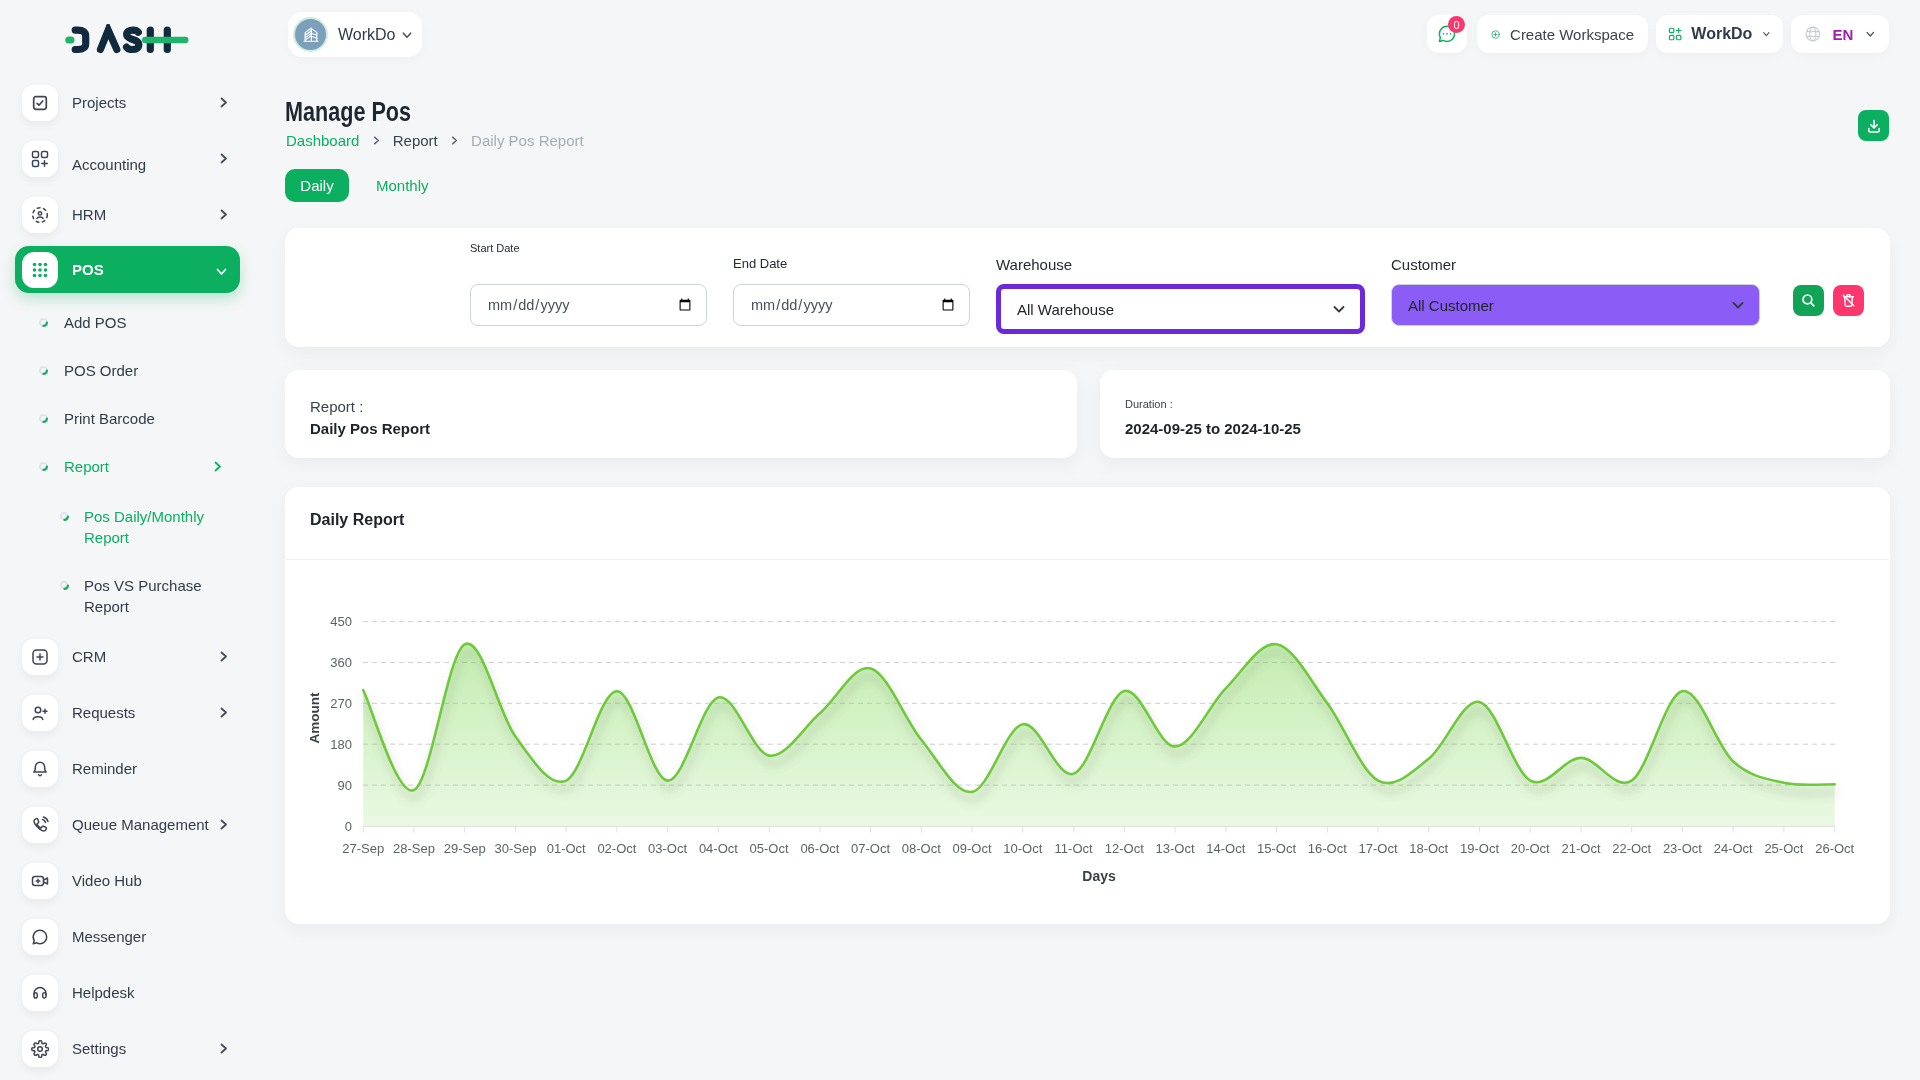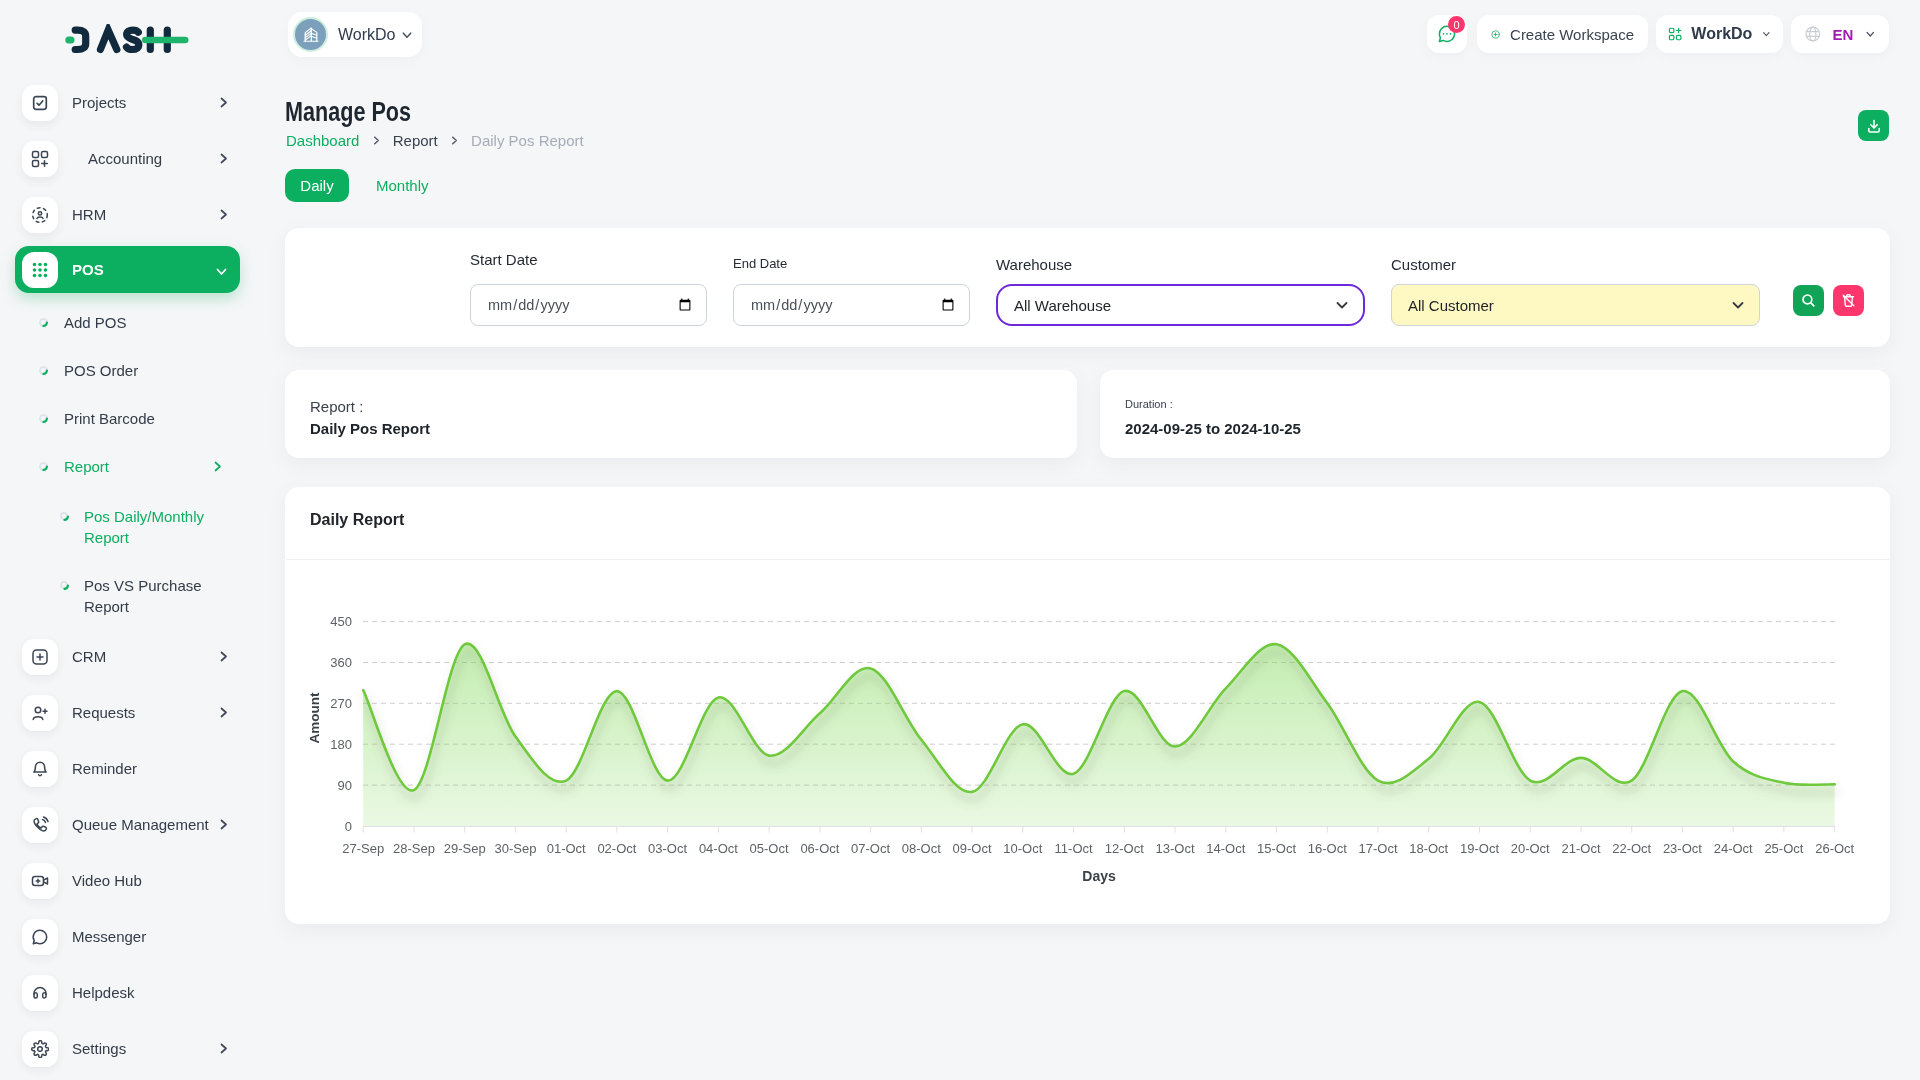--- a/index.html
+++ b/index.html
@@ -54,7 +54,7 @@
       <path d="M13.5 10.7v5.6M10.7 13.5h5.6"></path>
     </svg>
   </div>
-  <div class="mlabel" style="top:150px;margin-left:16px;">Accounting</div>
+  <div class="mlabel" style="top:156px;">Accounting</div>
   <svg class="chev" style="left:217px;top:152px;" width="13" height="13" viewBox="0 0 13 13" fill="none" stroke="#3f4a5a" stroke-width="1.7" stroke-linecap="round" stroke-linejoin="round">
       <path d="M4.5 2.5 9 6.5 4.5 10.5"></path>
     </svg>

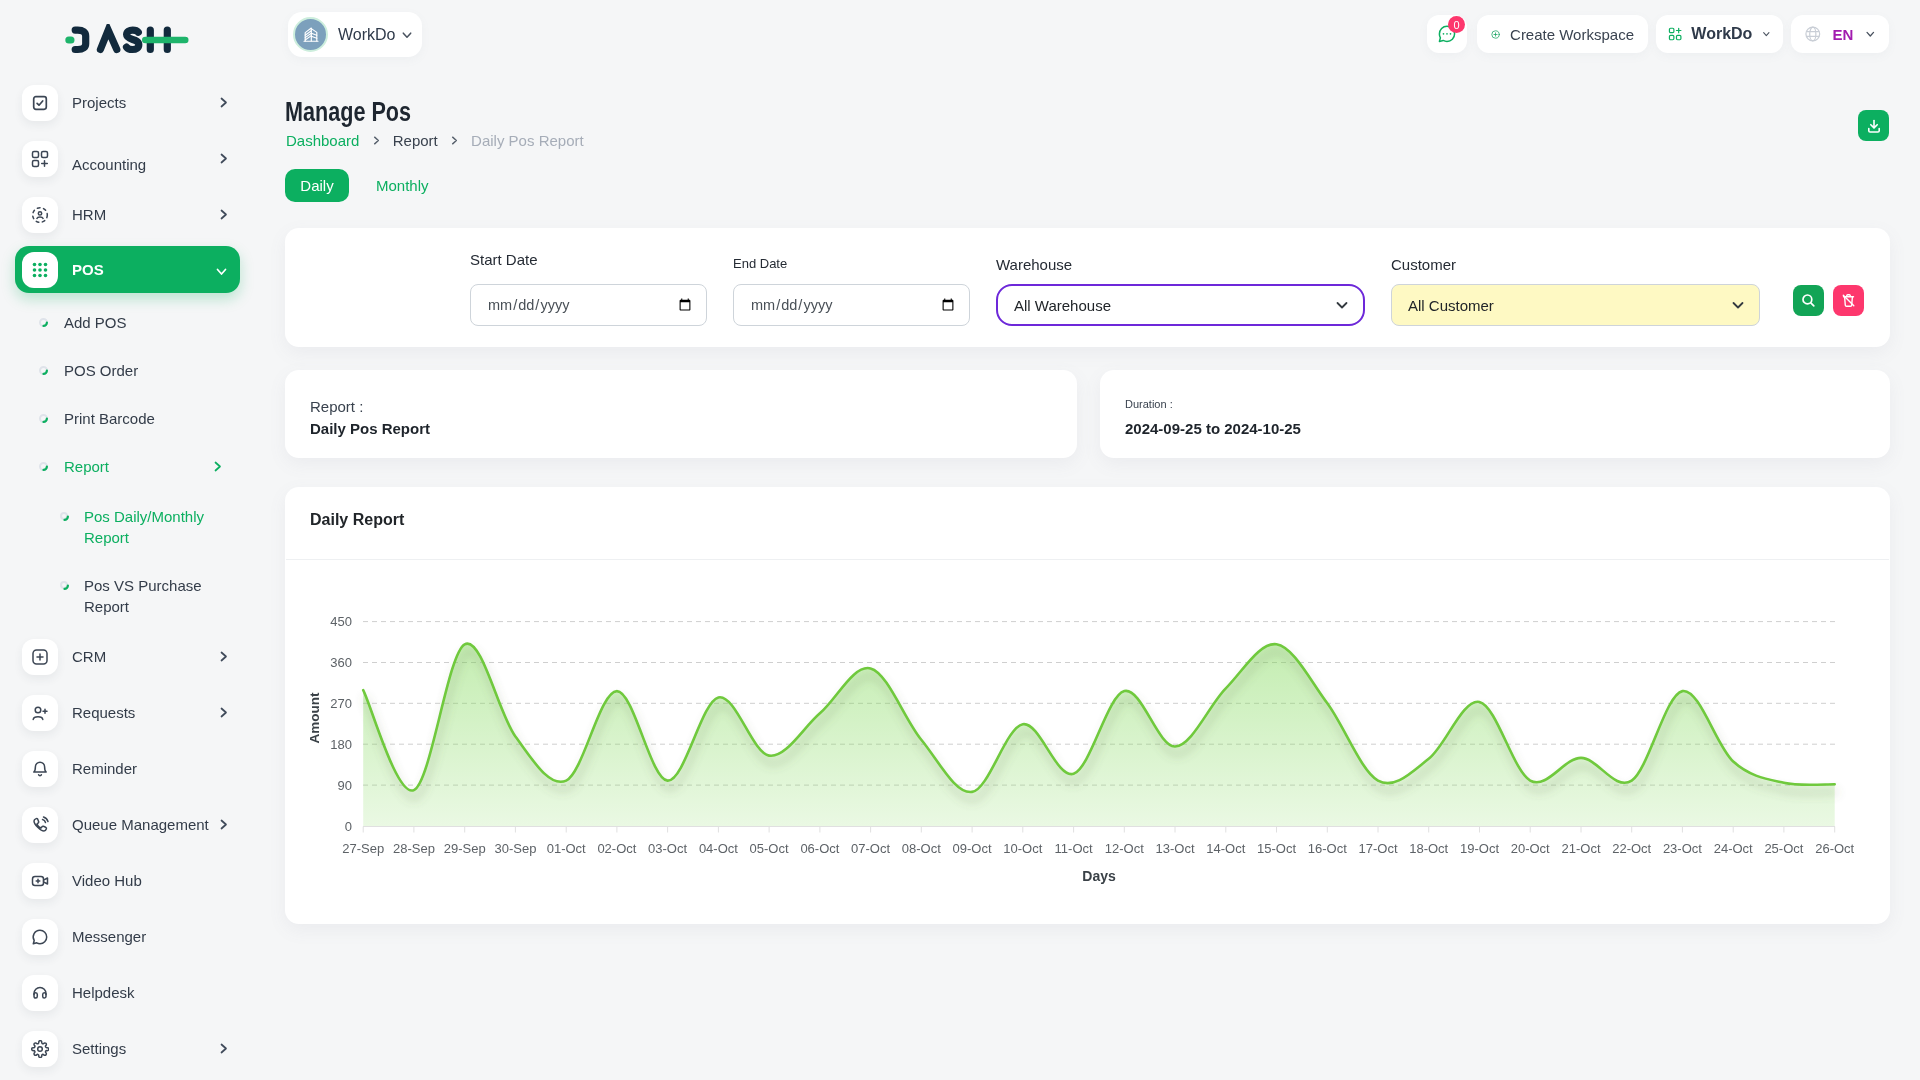--- a/index.html
+++ b/index.html
@@ -292,7 +292,7 @@
   <div style="position:absolute;left:364px;top:177px;font-size:15px;color:#0caf60;margin-left:12px;">Monthly</div>
 
   <div class="card" style="left:285px;top:228px;width:1605px;height:119px;"></div>
-  <div class="abs" style="left:470px;top:251px;font-size:15px;color:#252b34;">Start Date</div>
+  <div class="abs" style="left:470px;top:242px;font-size:11px;color:#252b34;">Start Date</div>
   <div class="abs" style="left:733px;top:256px;font-size:13px;color:#252b34;">End Date</div>
   <div class="abs" style="left:996px;top:256px;font-size:15px;color:#252b34;">Warehouse</div>
   <div class="abs" style="left:1391px;top:256px;font-size:15px;color:#252b34;">Customer</div>

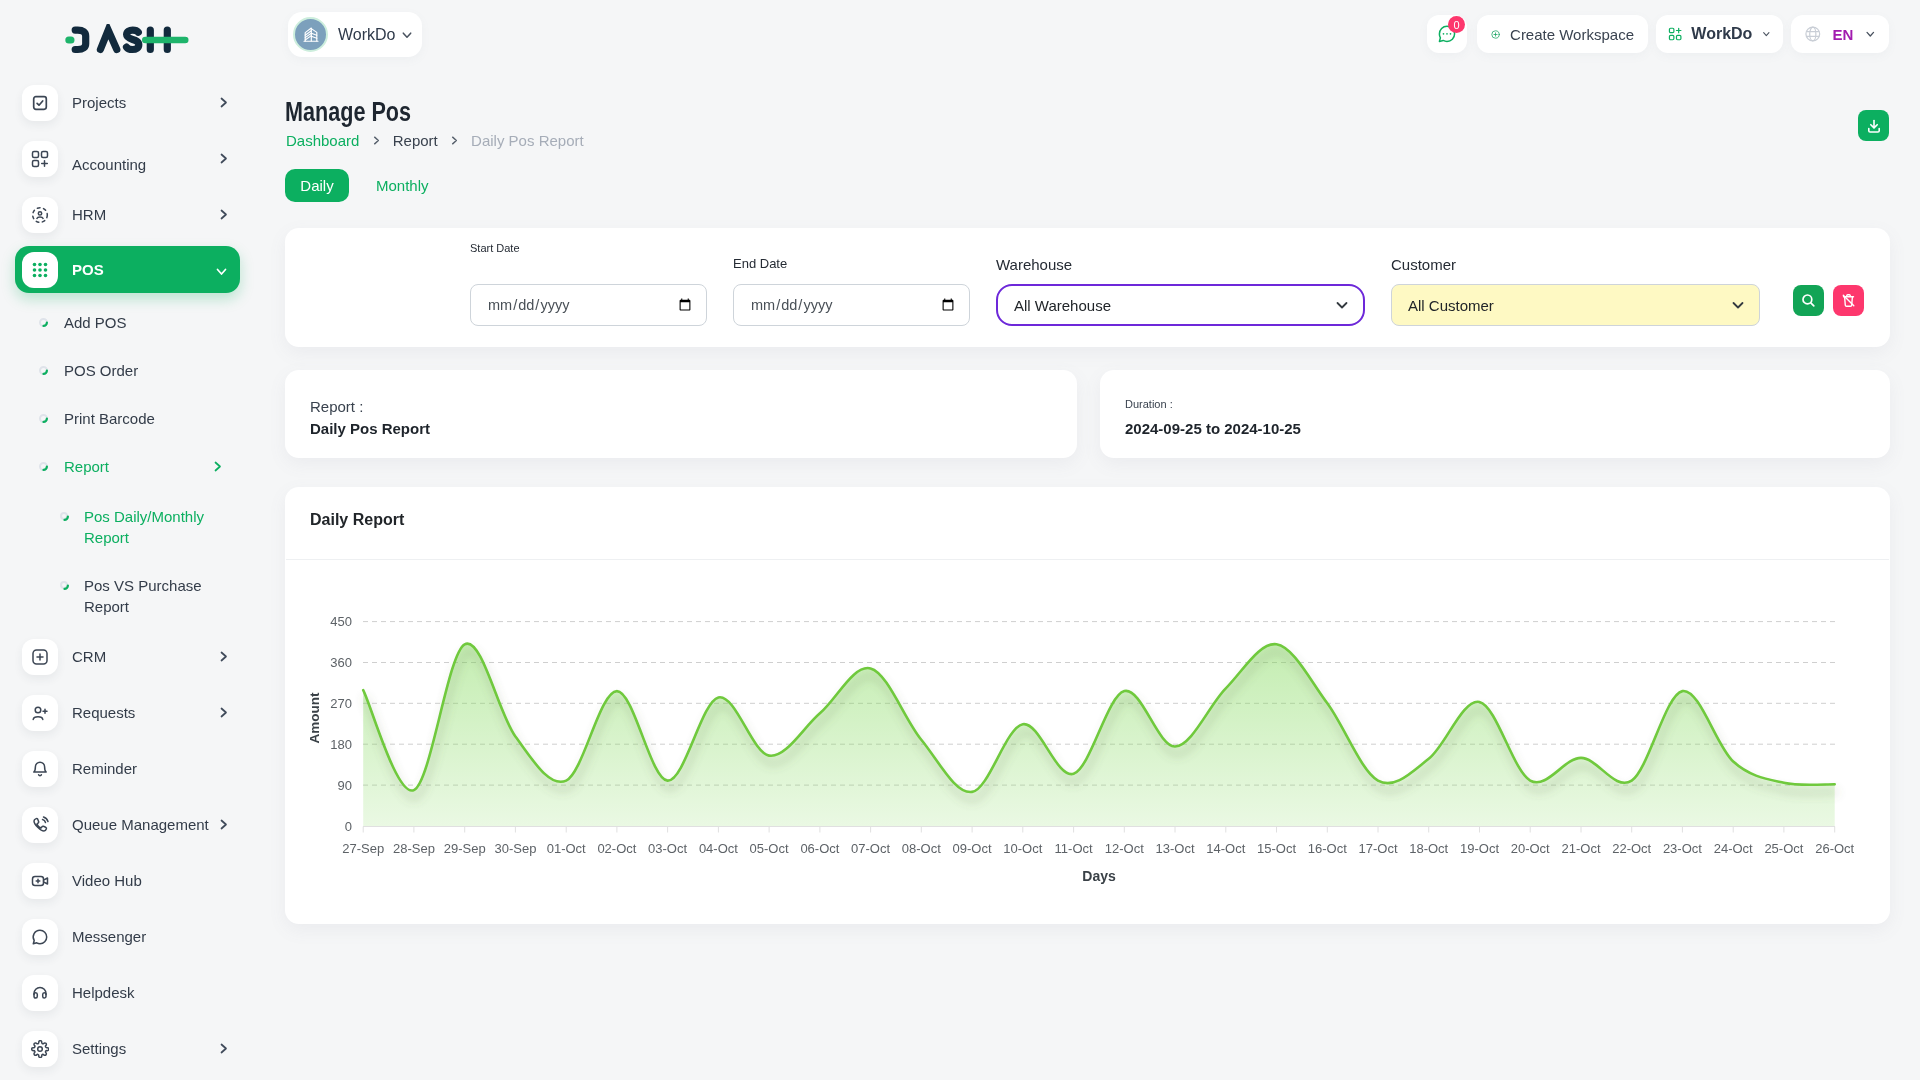--- a/index.html
+++ b/index.html
@@ -300,7 +300,7 @@
   <input type="date" class="abs" style="left: 470px; top: 284px; width: 237px; height: 42px; border: 1px solid rgb(206, 212, 218); border-radius: 8px; padding: 0px 12px 0px 16px; font-family: &quot;Liberation Sans&quot;, sans-serif; font-size: 14.5px; color: rgb(73, 80, 87); background: rgb(255, 255, 255); outline: none;">
   <input type="date" class="abs" style="left: 733px; top: 284px; width: 237px; height: 42px; border: 1px solid rgb(206, 212, 218); border-radius: 8px; padding: 0px 12px 0px 16px; font-family: &quot;Liberation Sans&quot;, sans-serif; font-size: 14.5px; color: rgb(73, 80, 87); background: rgb(255, 255, 255); outline: none;">
 
-  <div class="abs" style="left:996px;top:284px;width:369px;height:42px;border:2px solid #6d28d9;border-radius:16px;background:#fff;display:flex;align-items:center;padding:0 16px;font-size:15px;color:#212529;">All Warehouse
+  <div class="abs" style="left:996px;top:284px;width:369px;height:50px;border:5px solid #6d28d9;border-radius:8px;background:#fff;display:flex;align-items:center;padding:0 16px;font-size:15px;color:#212529;">All Warehouse
     <svg style="position:absolute;right:14px;" width="14" height="14" viewBox="0 0 14 14" fill="none" stroke="#343a40" stroke-width="1.8" stroke-linecap="round" stroke-linejoin="round">
         <path d="M2.5 5 7 9.5 11.5 5"></path>
       </svg>

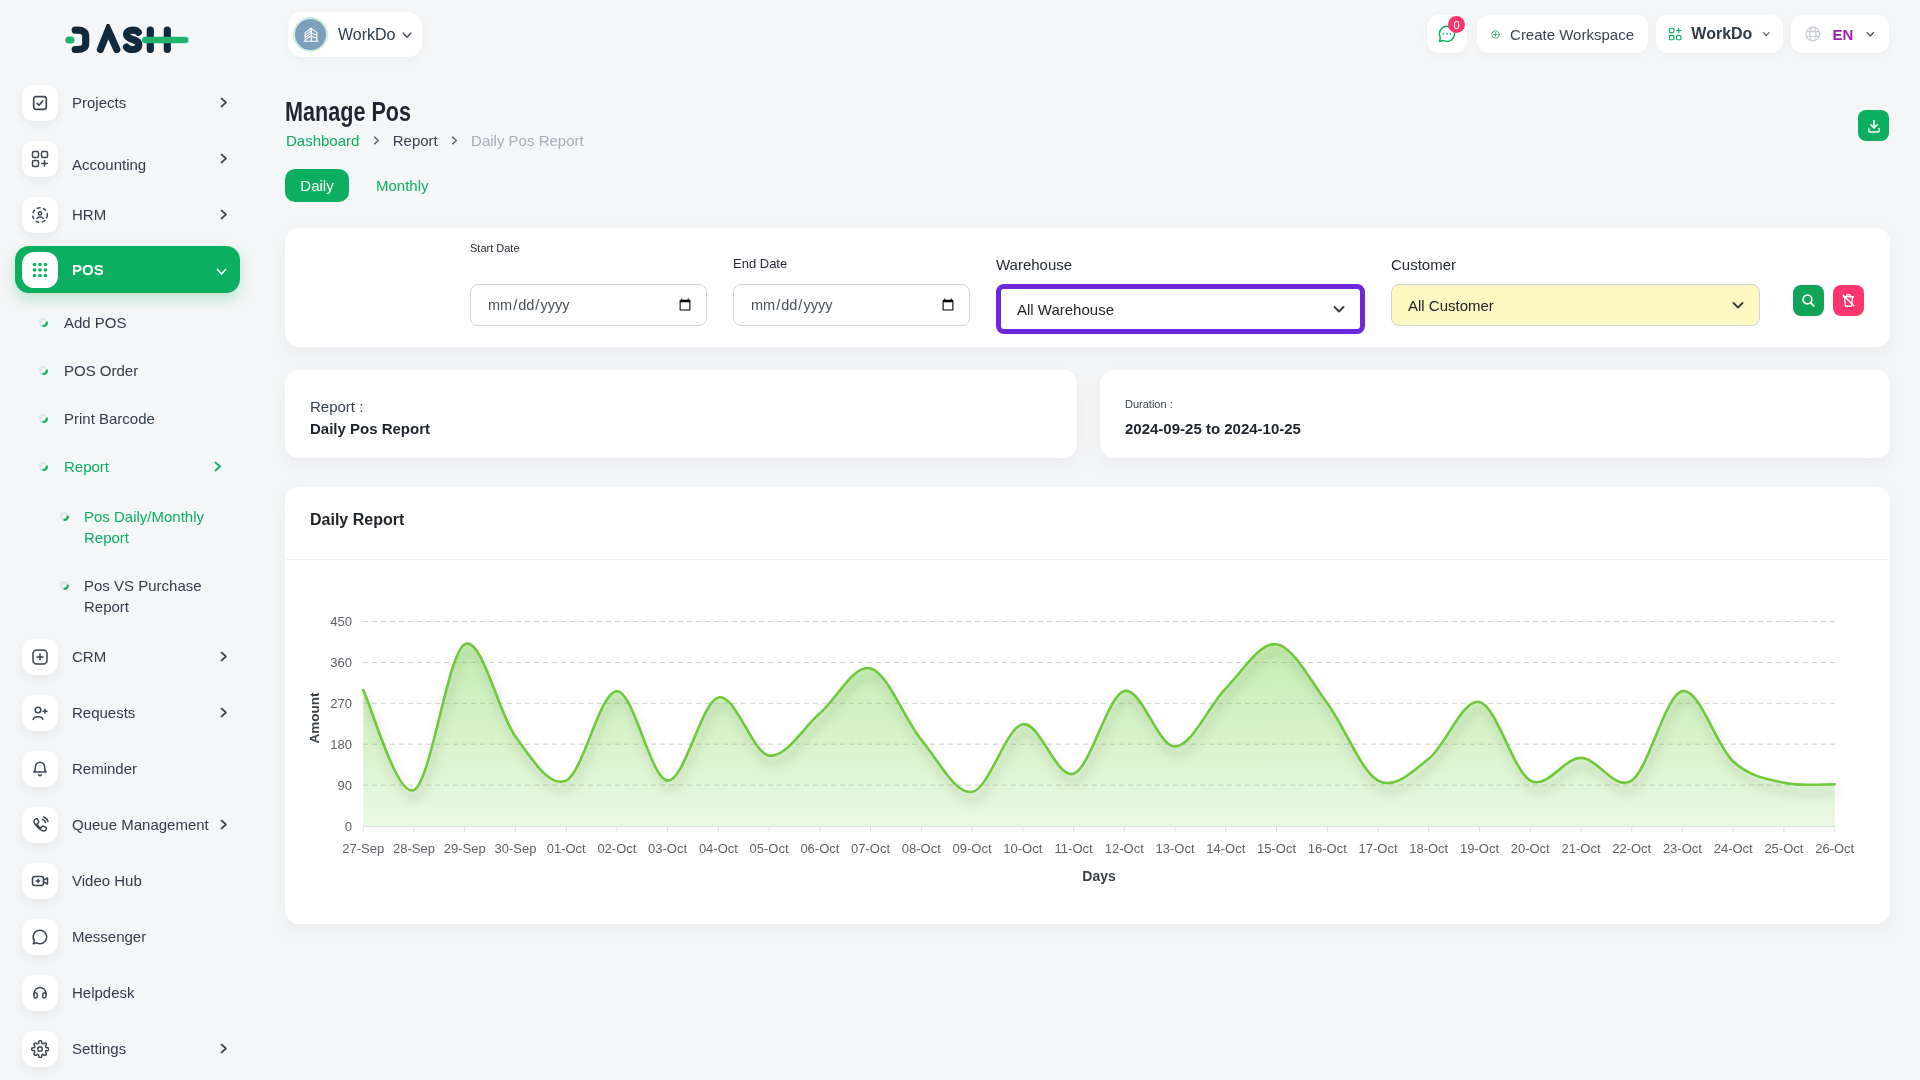--- a/index.html
+++ b/index.html
@@ -305,7 +305,7 @@
         <path d="M2.5 5 7 9.5 11.5 5"></path>
       </svg>
   </div>
-  <div class="abs" style="left:1391px;top:284px;width:369px;height:42px;border:1px solid #ced4da;border-radius:8px;background:#fef9c3;display:flex;align-items:center;padding:0 16px;font-size:15px;color:#212529;">All Customer
+  <div class="abs" style="left:1391px;top:284px;width:369px;height:42px;border:1px solid #ced4da;border-radius:8px;background:#8b5cf6;display:flex;align-items:center;padding:0 16px;font-size:15px;color:#212529;">All Customer
     <svg style="position:absolute;right:14px;" width="14" height="14" viewBox="0 0 14 14" fill="none" stroke="#343a40" stroke-width="1.8" stroke-linecap="round" stroke-linejoin="round">
         <path d="M2.5 5 7 9.5 11.5 5"></path>
       </svg>

